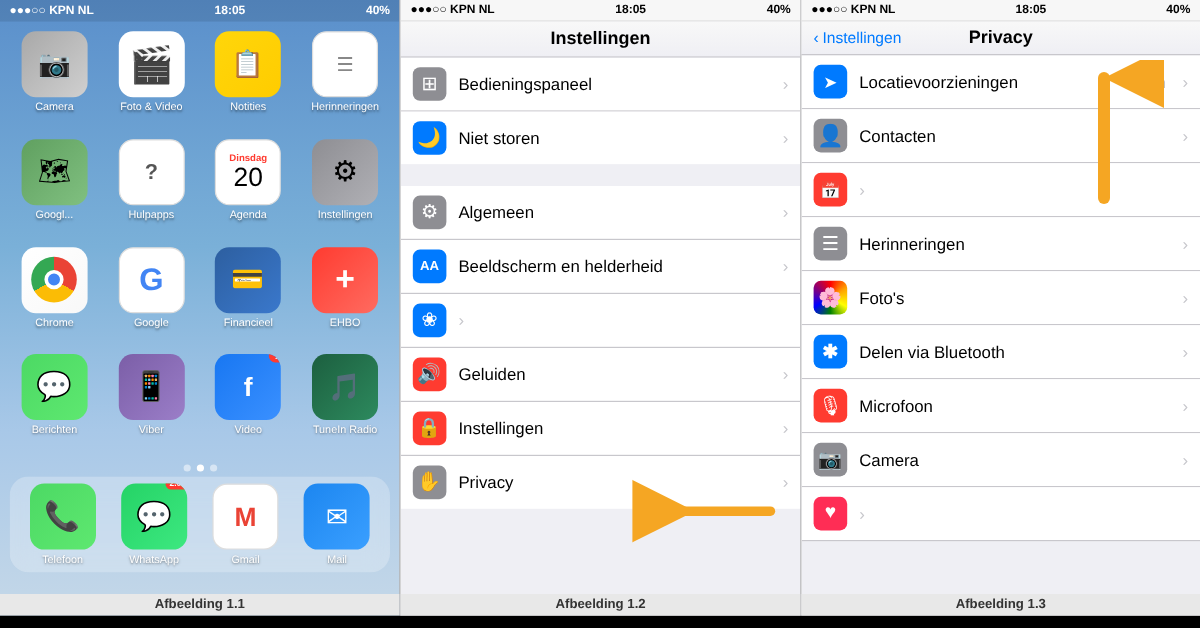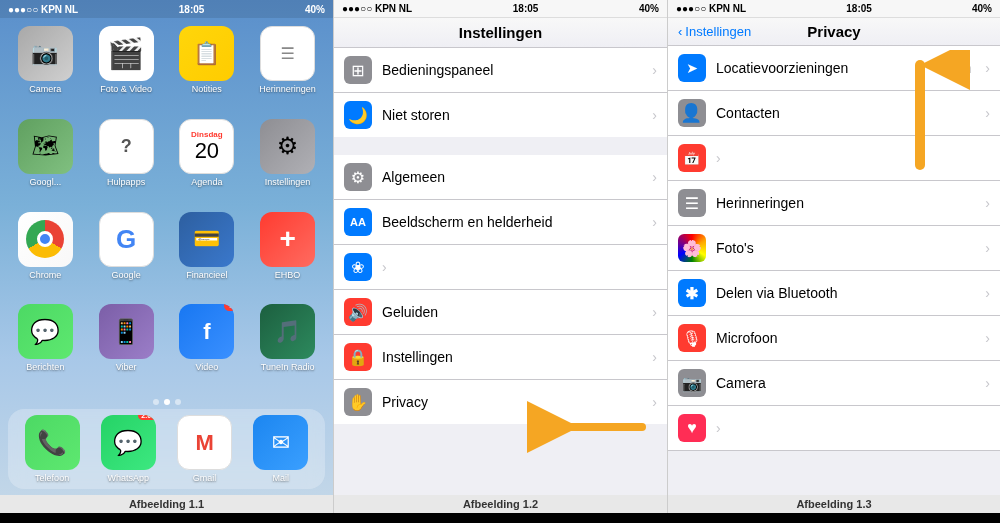--- a/index.html
+++ b/index.html
@@ -145,6 +145,7 @@
       color: #333;
       background: #e8e8e8;
       padding: 3px 0;
+      margin-top: 12px;
     }
 
     

